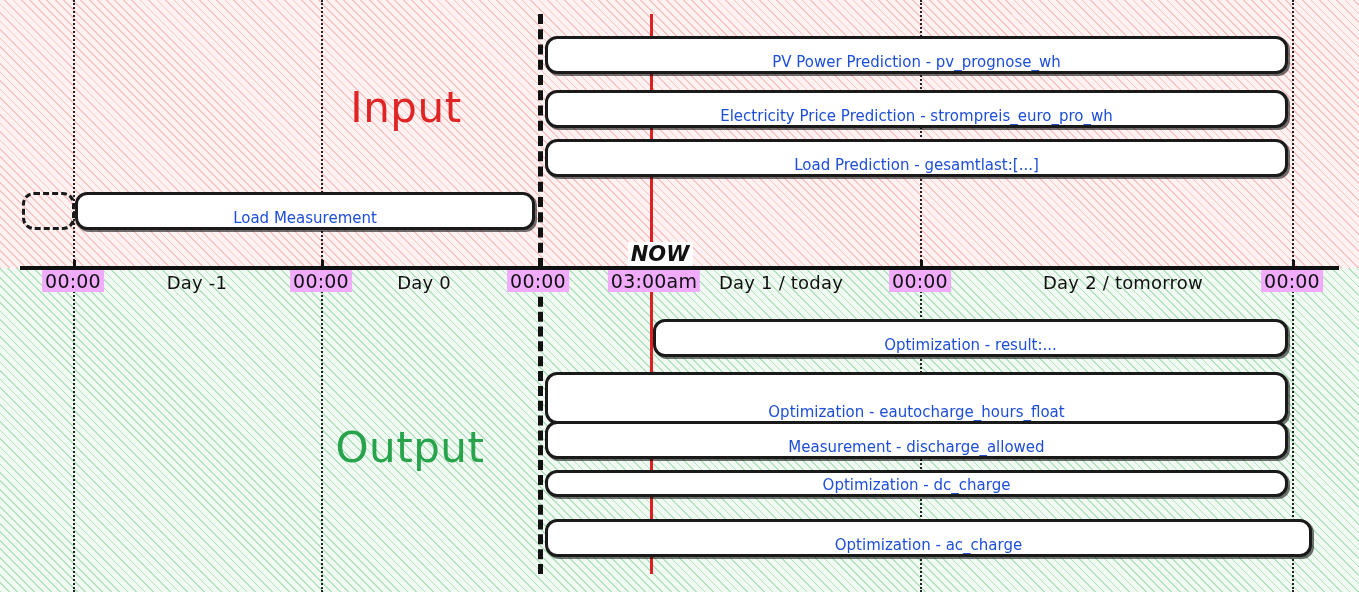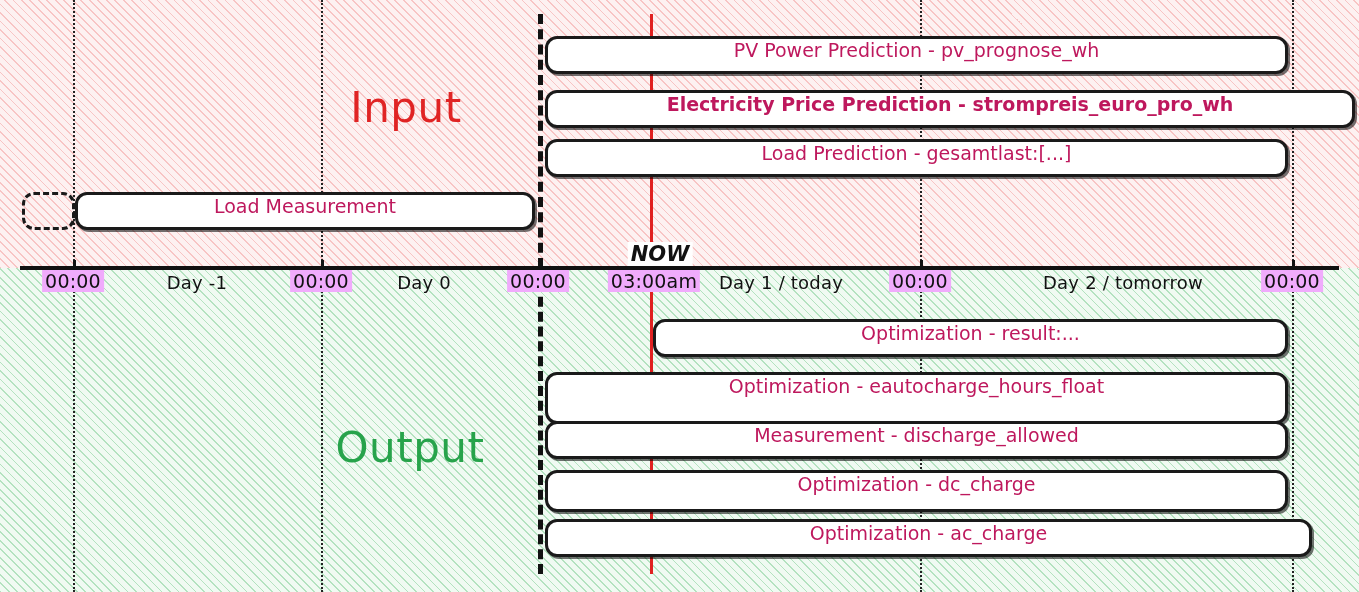--- a/index.html
+++ b/index.html
@@ -135,10 +135,10 @@
     border: 3px solid #1a1a1a;
     border-radius: 12px;
     display: flex;
-    align-items: flex-start;
+    align-items: flex-end;
     justify-content: center;
-    color: #be185d;
-    font-size: 19px;
+    color: #1d4ed8;
+    font-size: 15px;
     white-space: nowrap;
     box-shadow: 2px 2px 0 rgba(0,0,0,0.55);
     overflow: hidden;

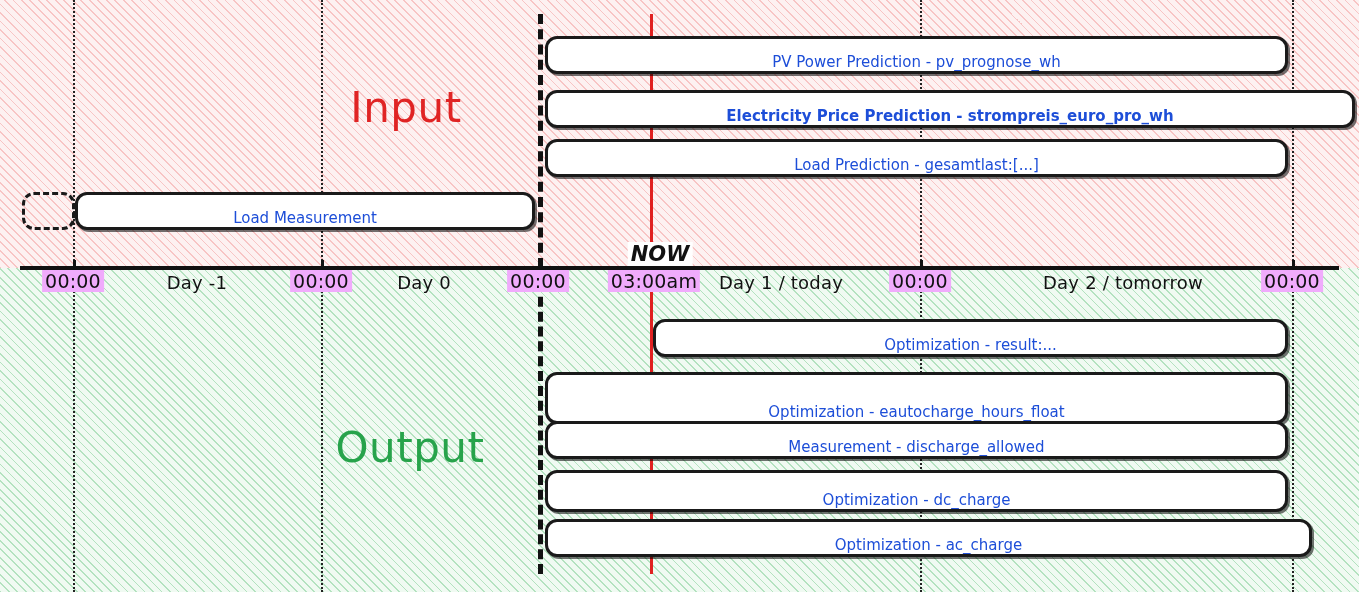--- a/index.html
+++ b/index.html
@@ -180,7 +180,7 @@
   <div class="bar" style="left:545px; top:36px;  width:743px; height:38px;">
     <span>PV Power Prediction - pv_prognose_wh</span>
   </div>
-  <div class="bar" style="left:545px; top:90px;  width:810px; height:38px;font-weight:bold;">
+  <div class="bar" style="left:545px; top:90px;  width:743px; height:38px;">
     <span>Electricity Price Prediction - strompreis_euro_pro_wh</span>
   </div>
   <div class="bar" style="left:545px; top:139px; width:743px; height:38px;">

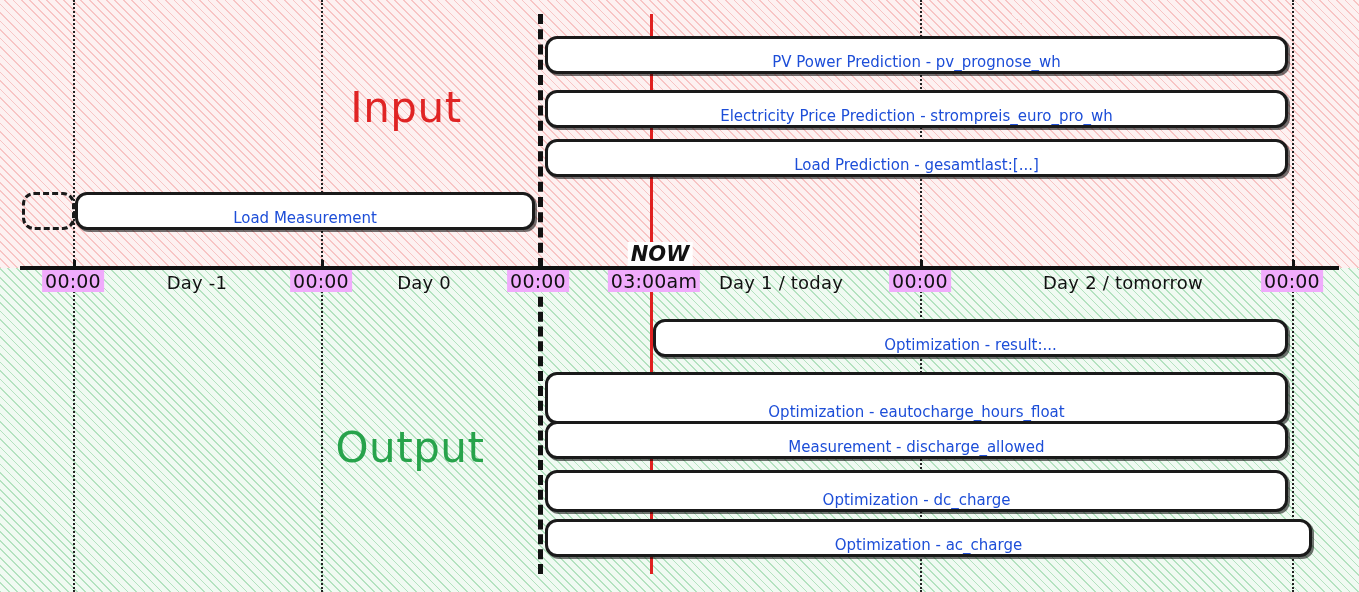--- a/index.html
+++ b/index.html
@@ -219,7 +219,7 @@
   <div class="bar" style="left:545px; top:421px; width:743px; height:38px;">
     <span>Measurement - discharge_allowed</span>
   </div>
-  <div class="bar" style="left:545px; top:470px; width:743px; height:42px;">
+  <div class="bar" style="left:545px; top:470px; width:743px; height:27px;">
     <span>Optimization - dc_charge</span>
   </div>
   <div class="bar" style="left:545px; top:519px; width:767px; height:38px;">

